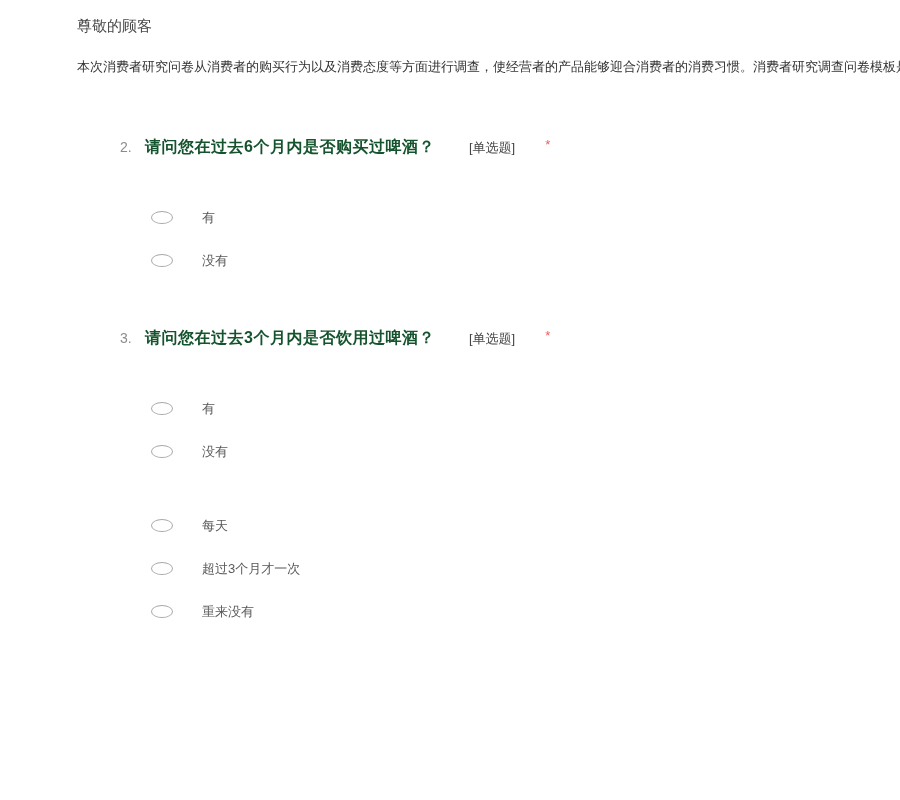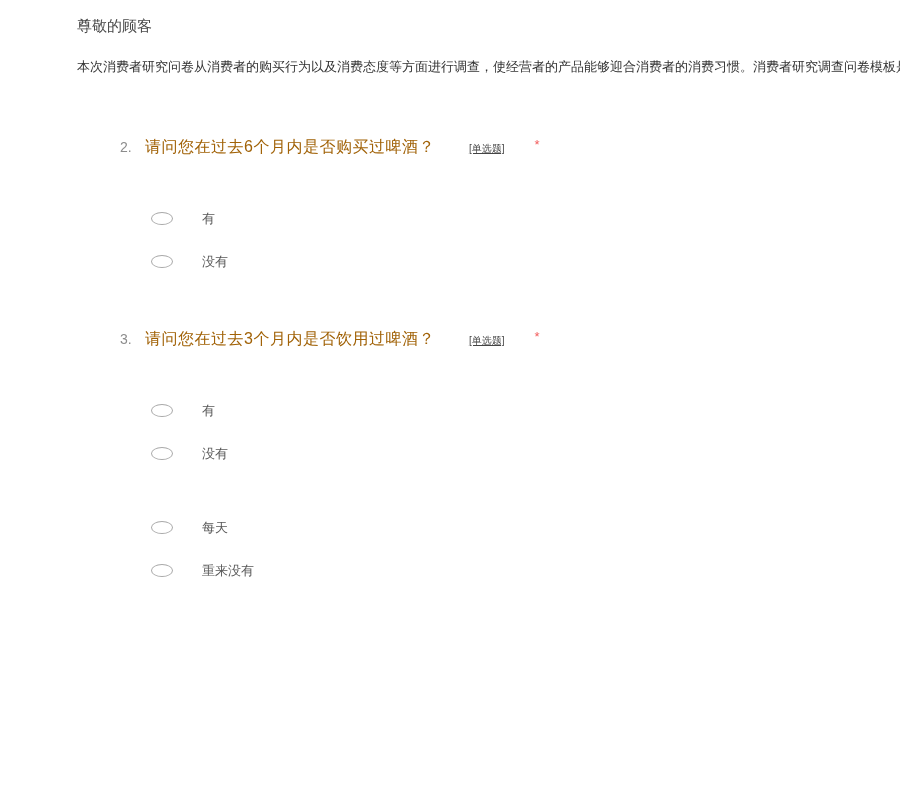--- a/index.html
+++ b/index.html
@@ -41,8 +41,8 @@
     font-weight: normal;
   }
   .q-title {
-    font-weight: normal;
-    color: #a16207;
+    font-weight: bold;
+    color: #14532d;
     letter-spacing: 0.5px;
   }
   .q-tag {

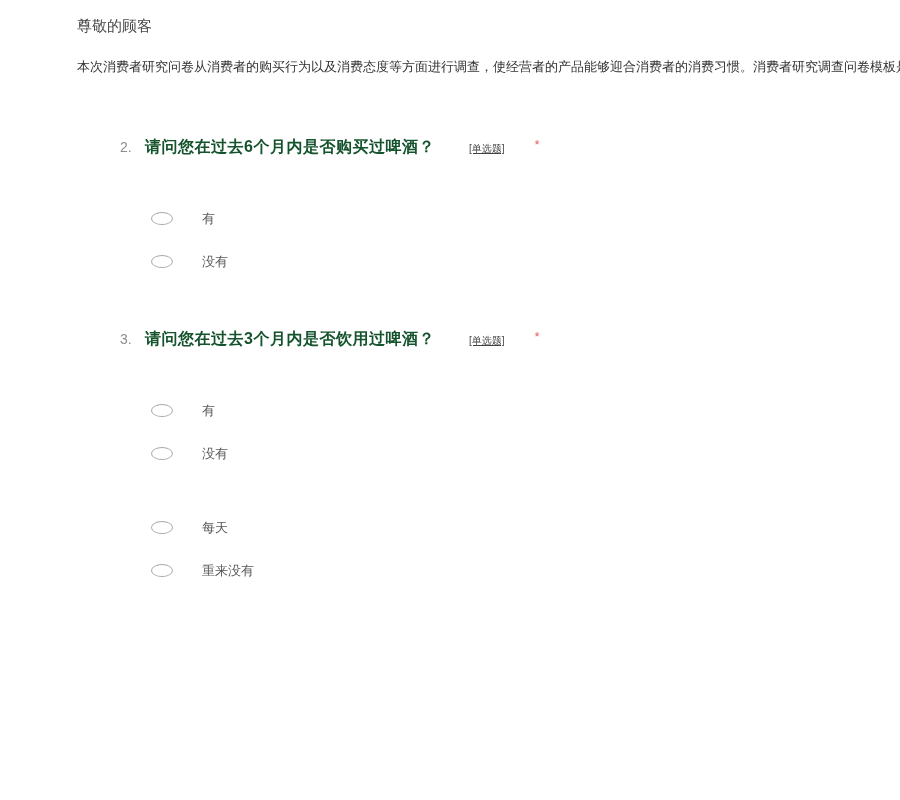--- a/index.html
+++ b/index.html
@@ -46,11 +46,10 @@
     letter-spacing: 0.5px;
   }
   .q-tag {
-    font-size: 10px;
+    font-size: 13px;
     color: #444444;
     margin-left: 14px;
     font-weight: normal;
-    text-decoration: underline;
   }
   .q-required {
     font-size: 13px;

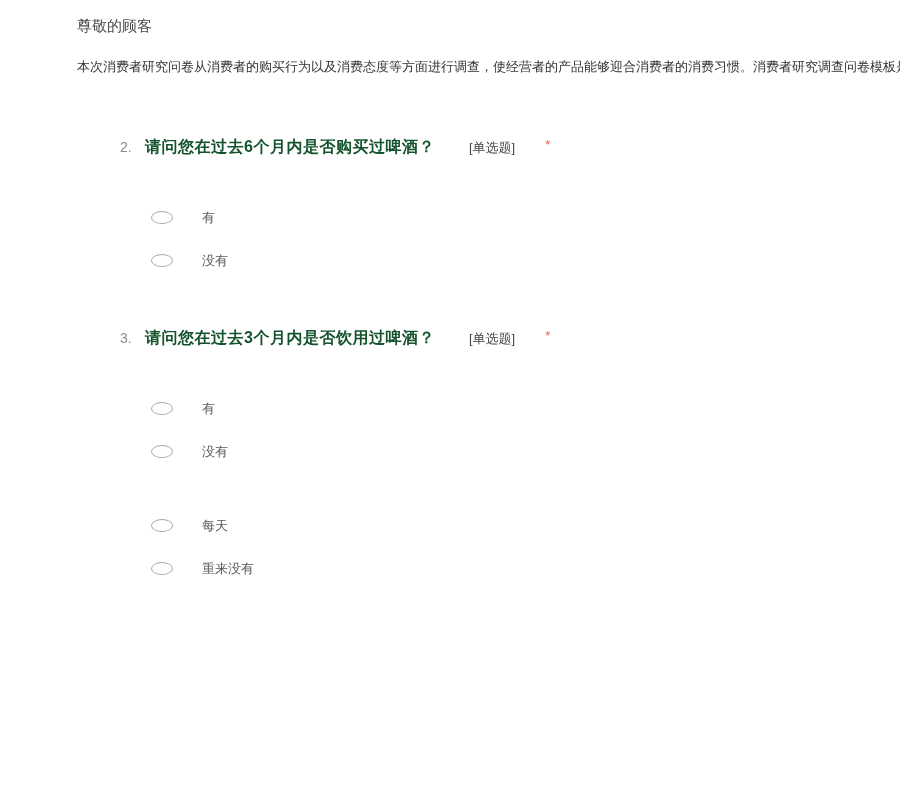--- a/index.html
+++ b/index.html
@@ -130,6 +130,10 @@
       </div>
       <div class="option">
         <span class="radio"></span>
+        <span class="opt-label">超过3个月才一次</span>
+      </div>
+      <div class="option">
+        <span class="radio"></span>
         <span class="opt-label">重来没有</span>
       </div>
     </div>

